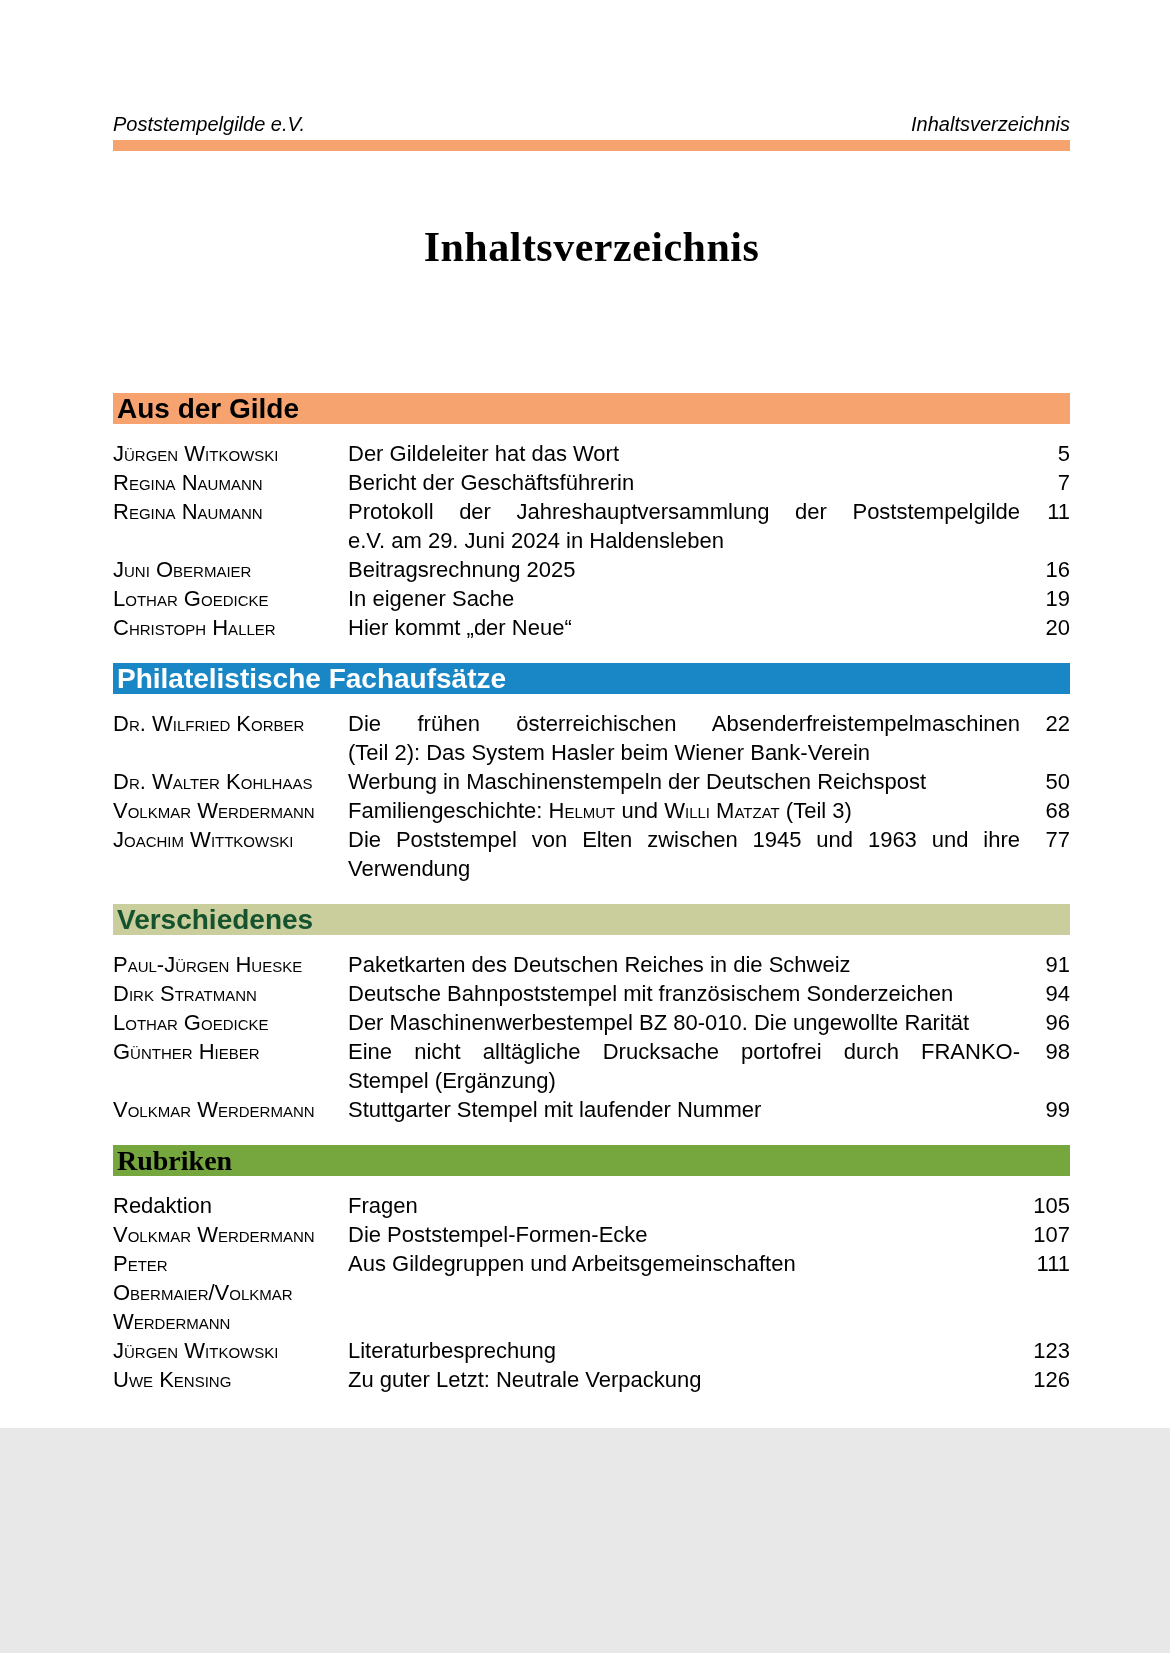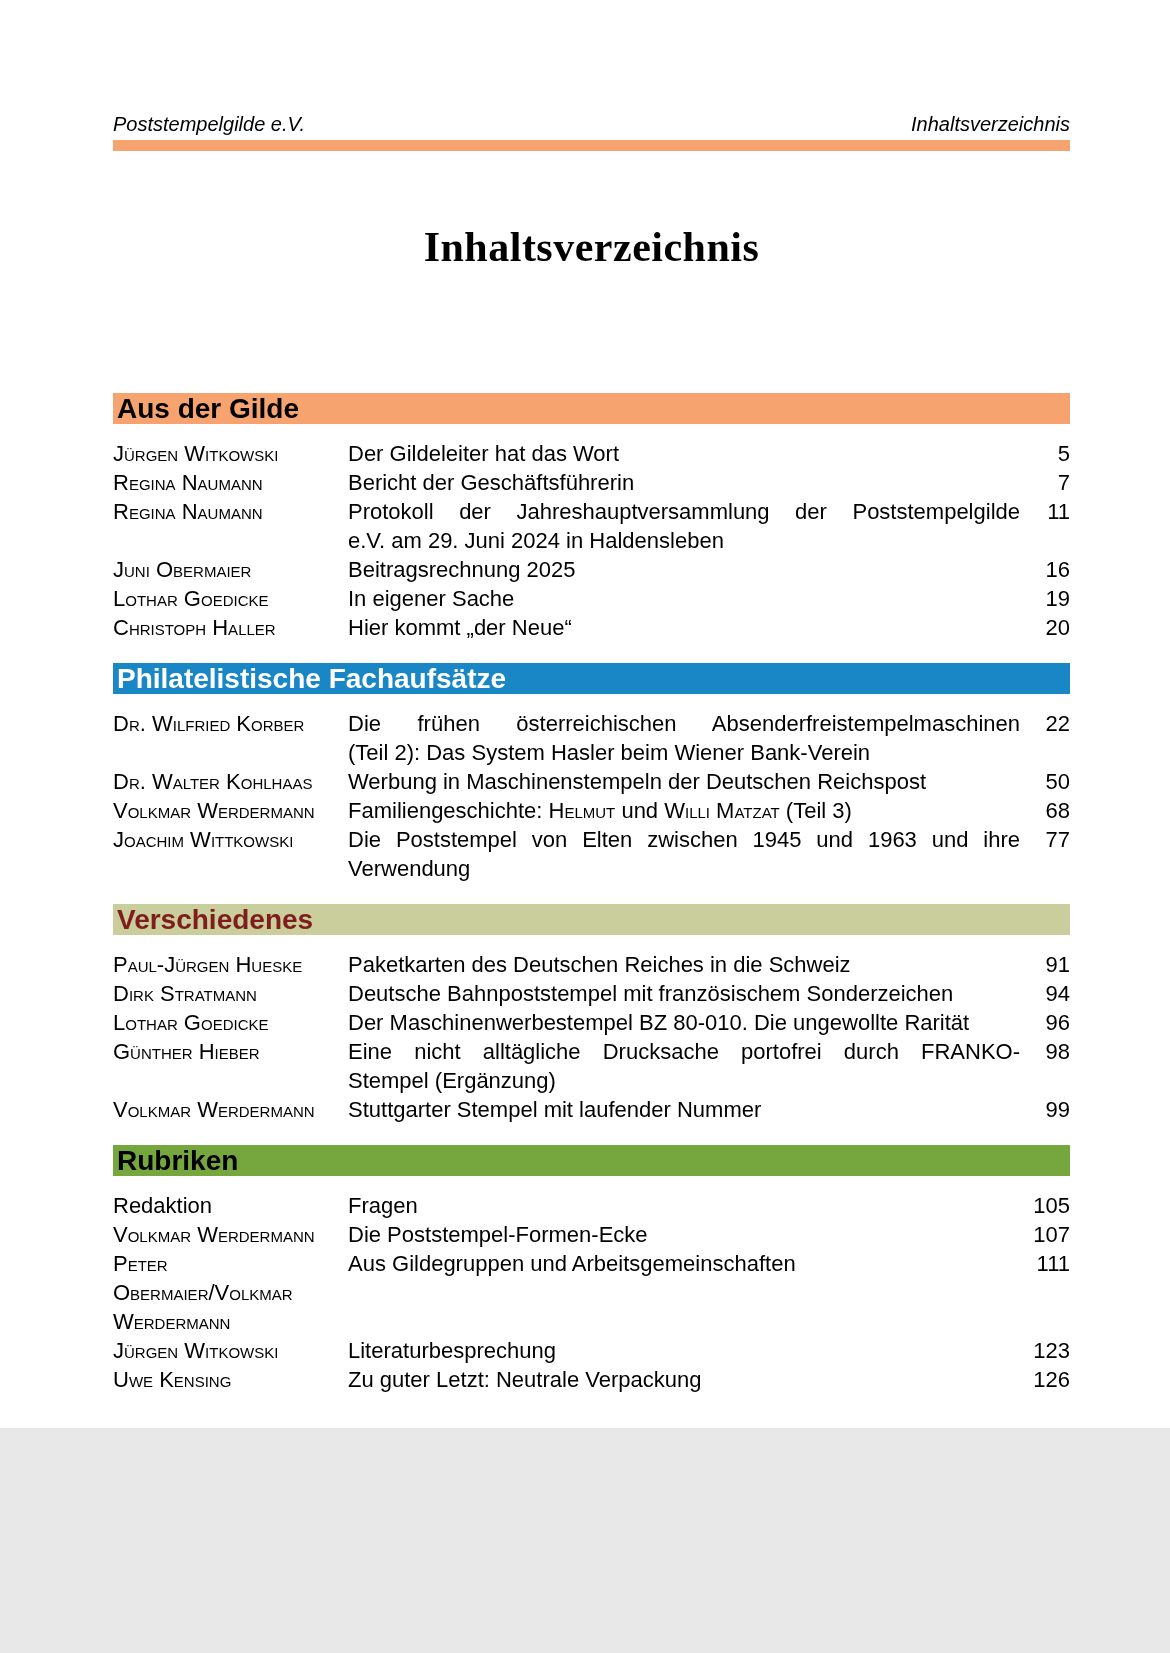--- a/index.html
+++ b/index.html
@@ -148,7 +148,7 @@
       </div>
 
       <div class="section">
-        <div class="section-bar" style="background-color: rgb(202, 205, 156); color: #7f1d1d;">Verschiedenes</div>
+        <div class="section-bar" style="background-color: rgb(202, 205, 156); color: #14532d;">Verschiedenes</div>
         <div class="rows">
           <div class="row">
             <div class="c-author sc-all">Paul-Jürgen Hueske</div>

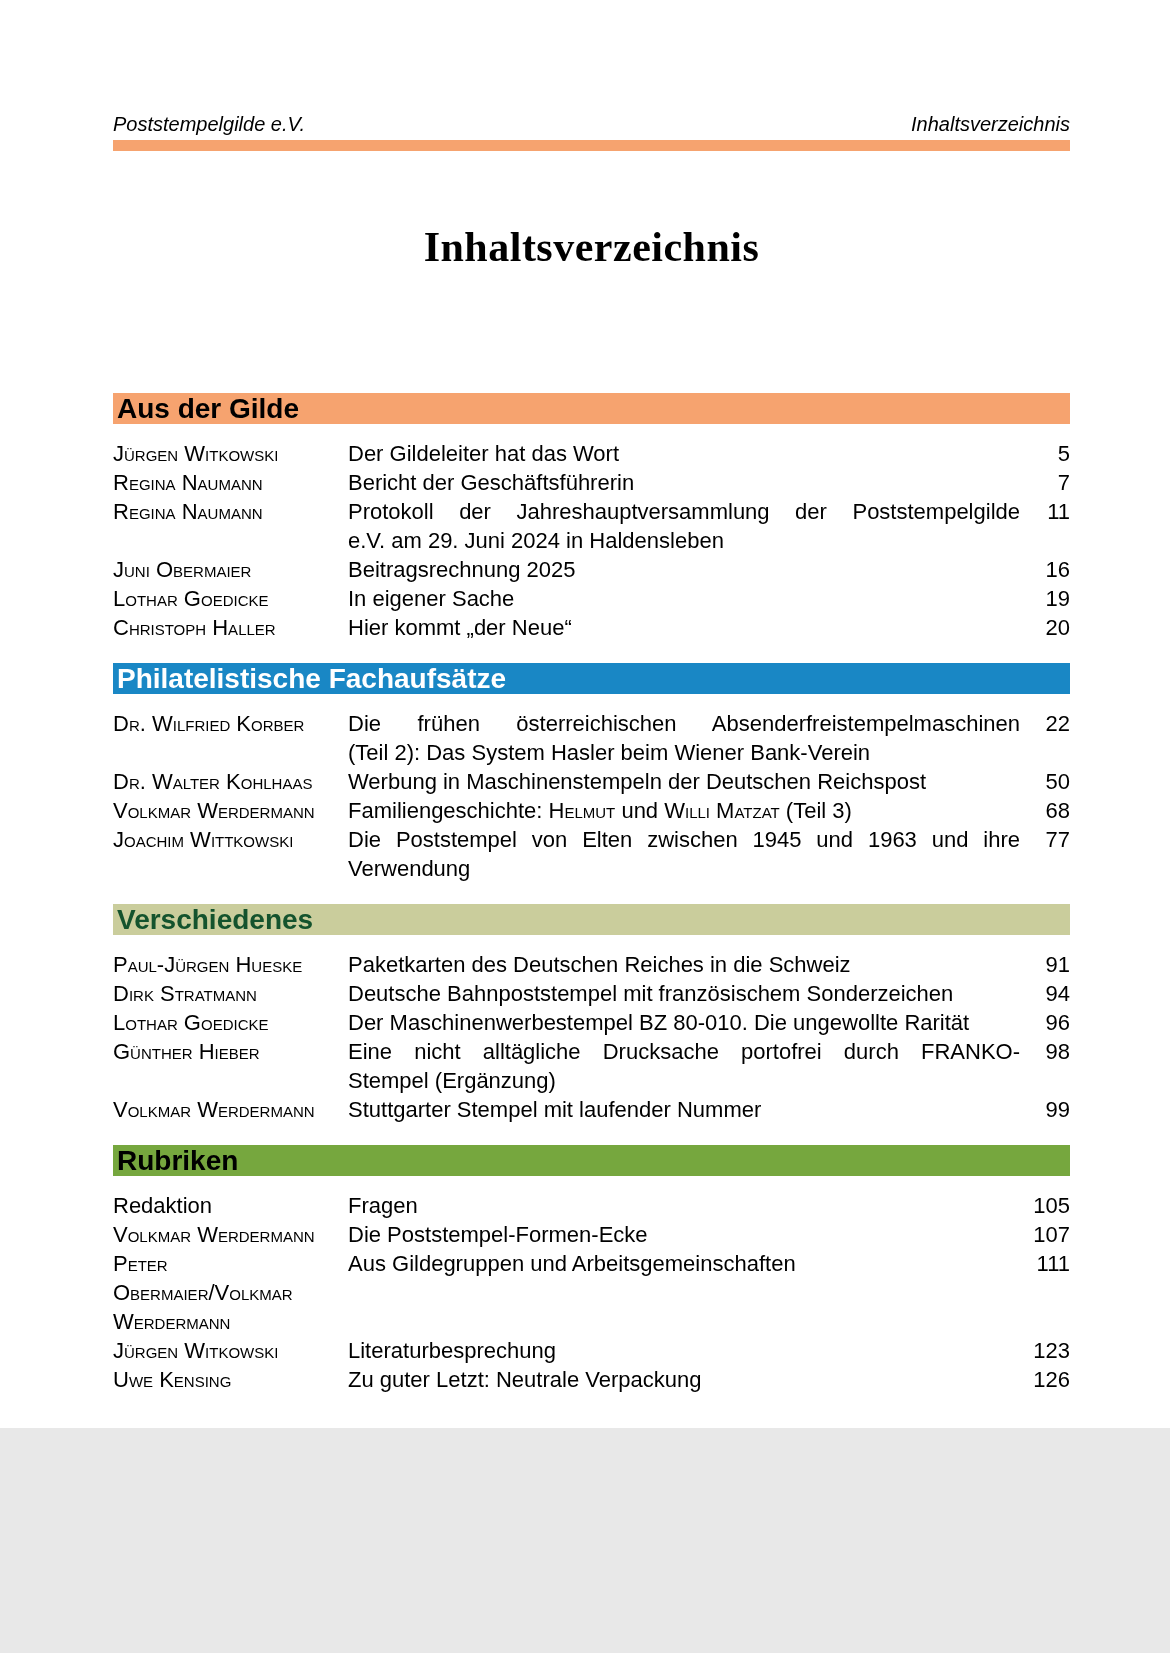--- a/index.html
+++ b/index.html
@@ -182,7 +182,7 @@
       </div>
 
       <div class="section">
-        <div class="section-bar" style="background-color: rgb(118, 167, 62); color: rgb(0, 0, 0);">Rubriken</div>
+        <div class="section-bar" style="background-color: rgb(118, 167, 62); color: rgb(0, 0, 0); font-family: Liberation Serif, serif;">Rubriken</div>
         <div class="rows">
           <div class="row">
             <div class="c-author">Redaktion</div>

